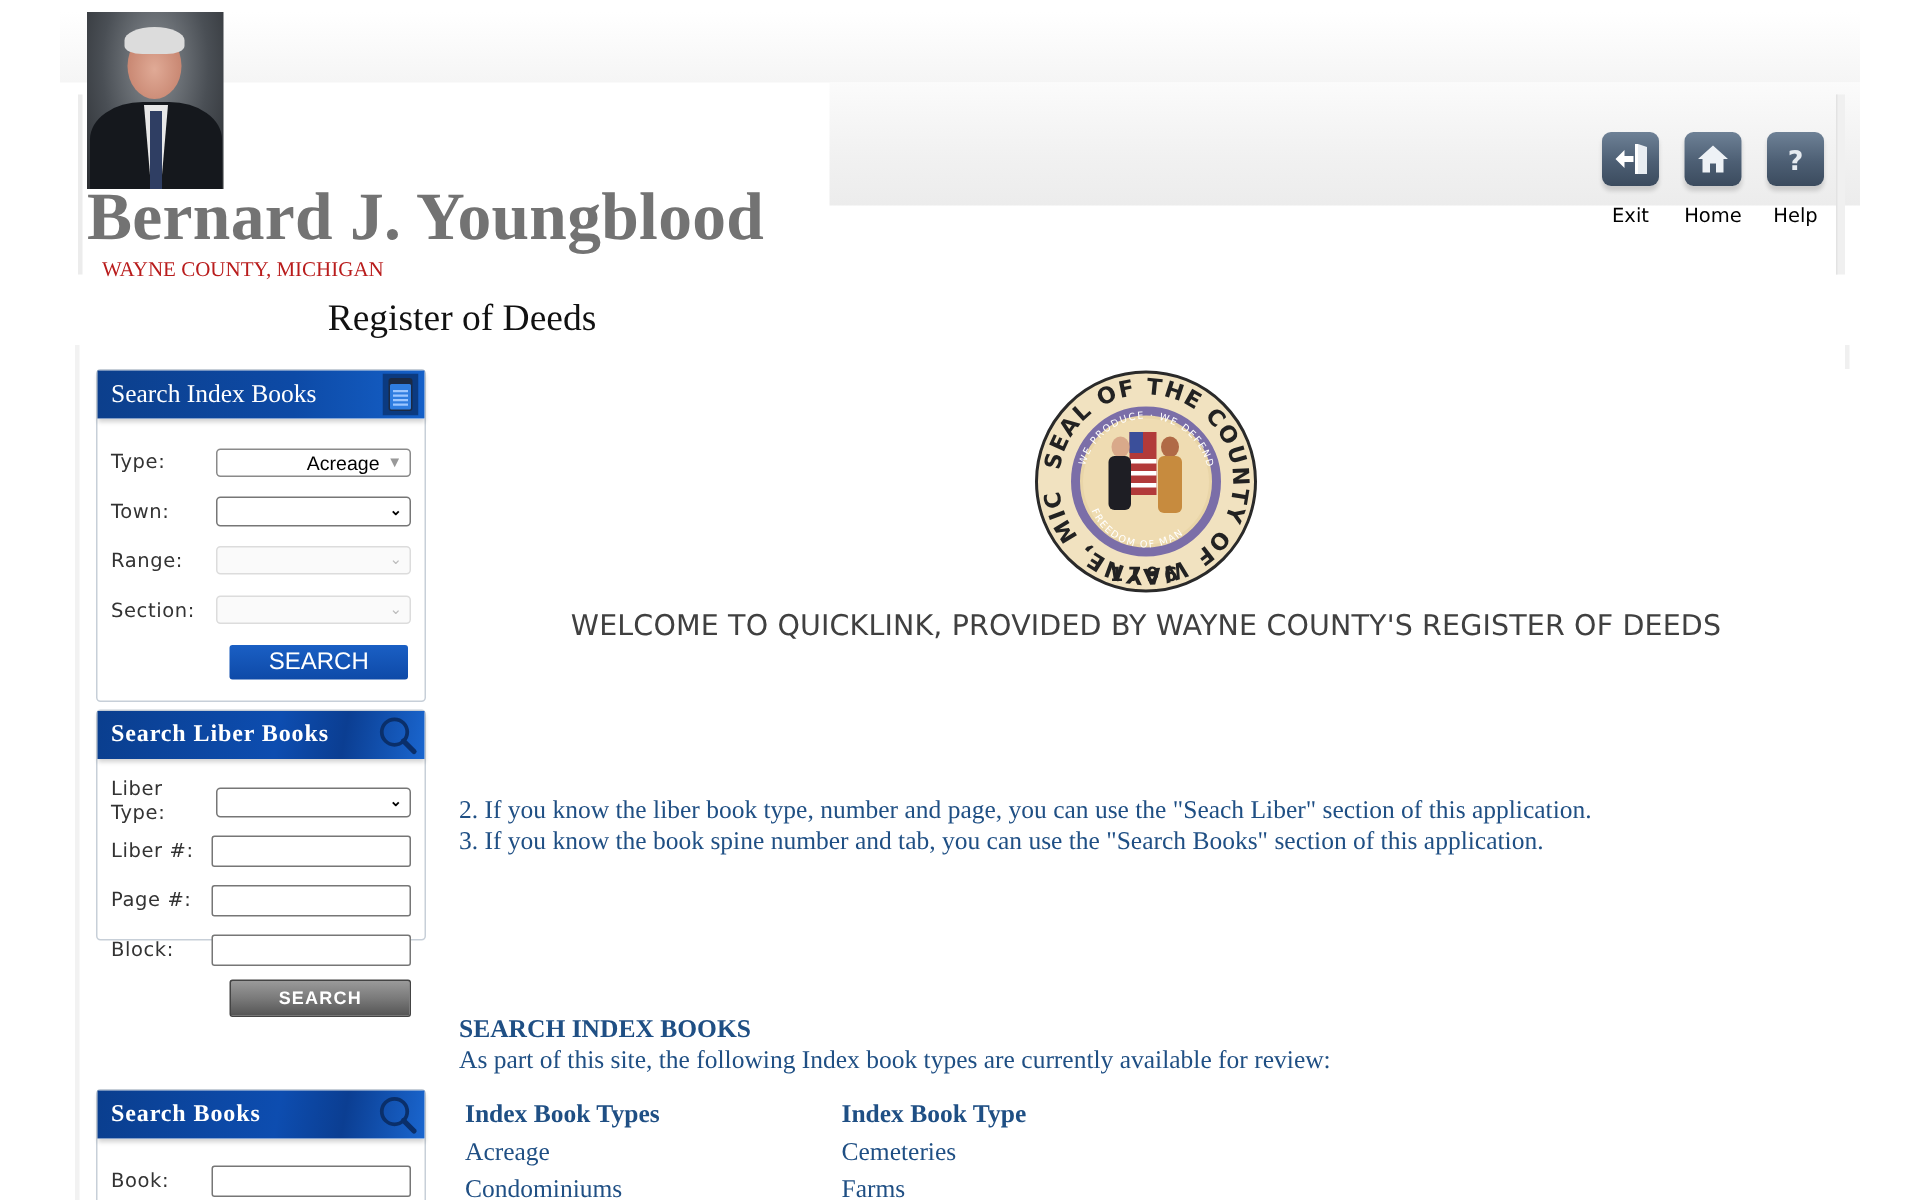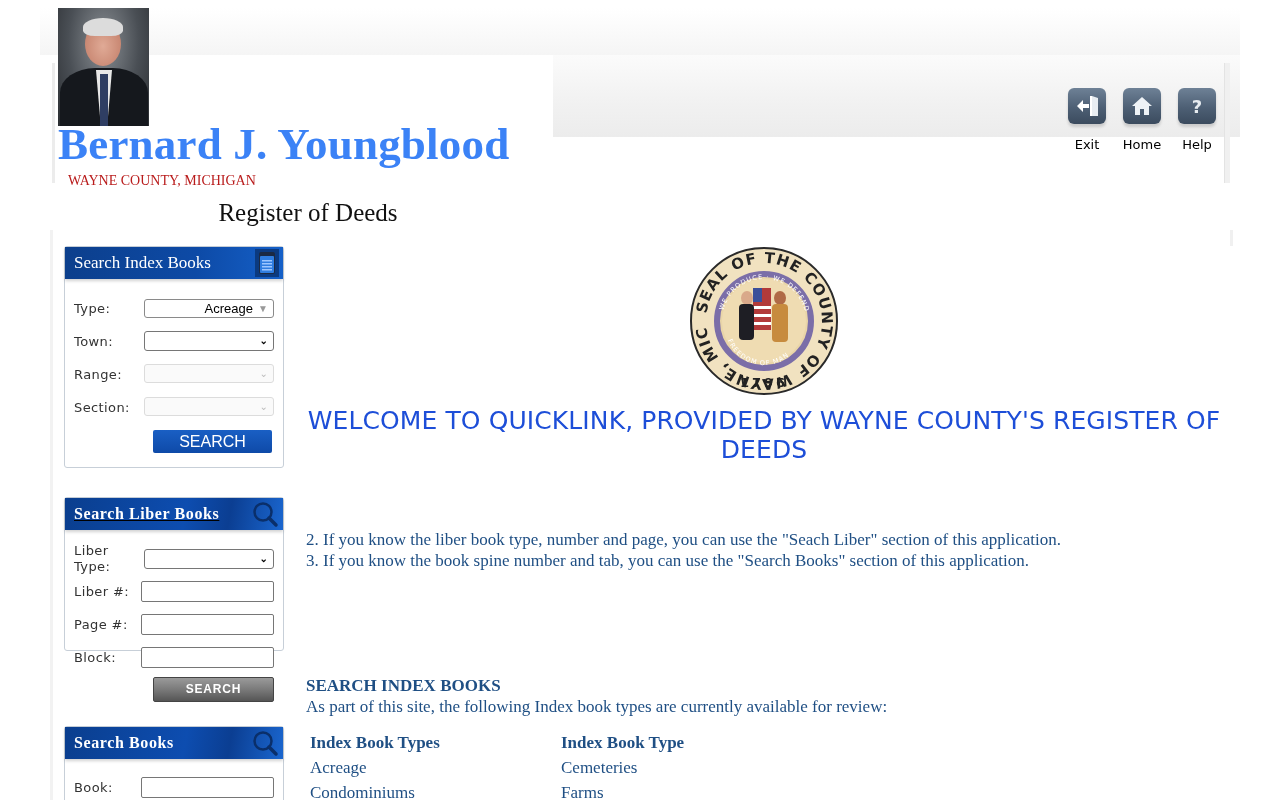--- a/index.html
+++ b/index.html
@@ -27,7 +27,7 @@
   .portrait .tie { position: absolute; left: 42px; top: 66px; width: 8px; height: 52px; background: #2f3e63; }
 
   .name-title { position: absolute; left: 58px; top: 118px; width: 490px; font-family: "Liberation Serif", serif; font-weight: bold;
-    font-size: 45px; color: #3b82f6; letter-spacing: 0.2px; white-space: nowrap; }
+    font-size: 45px; color: #737373; letter-spacing: 0.2px; white-space: nowrap; }
   .county-title { position: absolute; left: 58px; top: 173px; width: 490px; font-family: "Liberation Serif", serif;
     font-size: 14px; color: #b91c1c; padding-left: 10px; }
   .register-title { position: absolute; left: 58px; top: 199px; width: 490px; text-align: center; font-family: "Liberation Serif", serif;

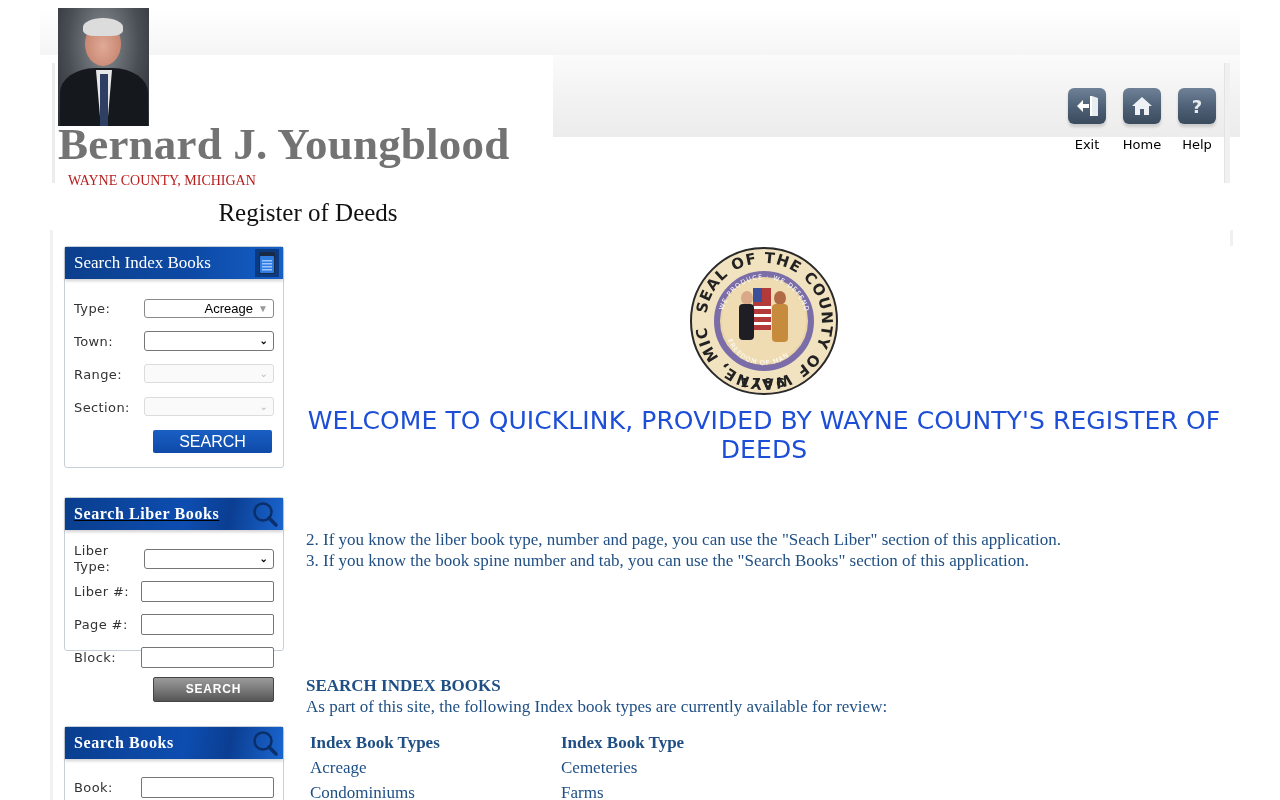--- a/index.html
+++ b/index.html
@@ -62,7 +62,7 @@
   
   .seal { position: absolute; left: 689px; top: 246px; width: 150px; height: 150px; }
   .welcome { position: absolute; left: 306px; top: 406px; width: 916px; text-align: center; font-family: "DejaVu Sans", sans-serif;
-    font-size: 25px; color: #1d4ed8; letter-spacing: 0.1px; }
+    font-size: 19px; color: #404040; letter-spacing: 0.1px; }
   .intro { position: absolute; left: 306px; top: 529px; width: 916px; font-family: "Liberation Serif", serif; font-size: 17px;
     color: #1f4f84; line-height: 21px; text-align: justify; }
   .intro p { margin: 0; }

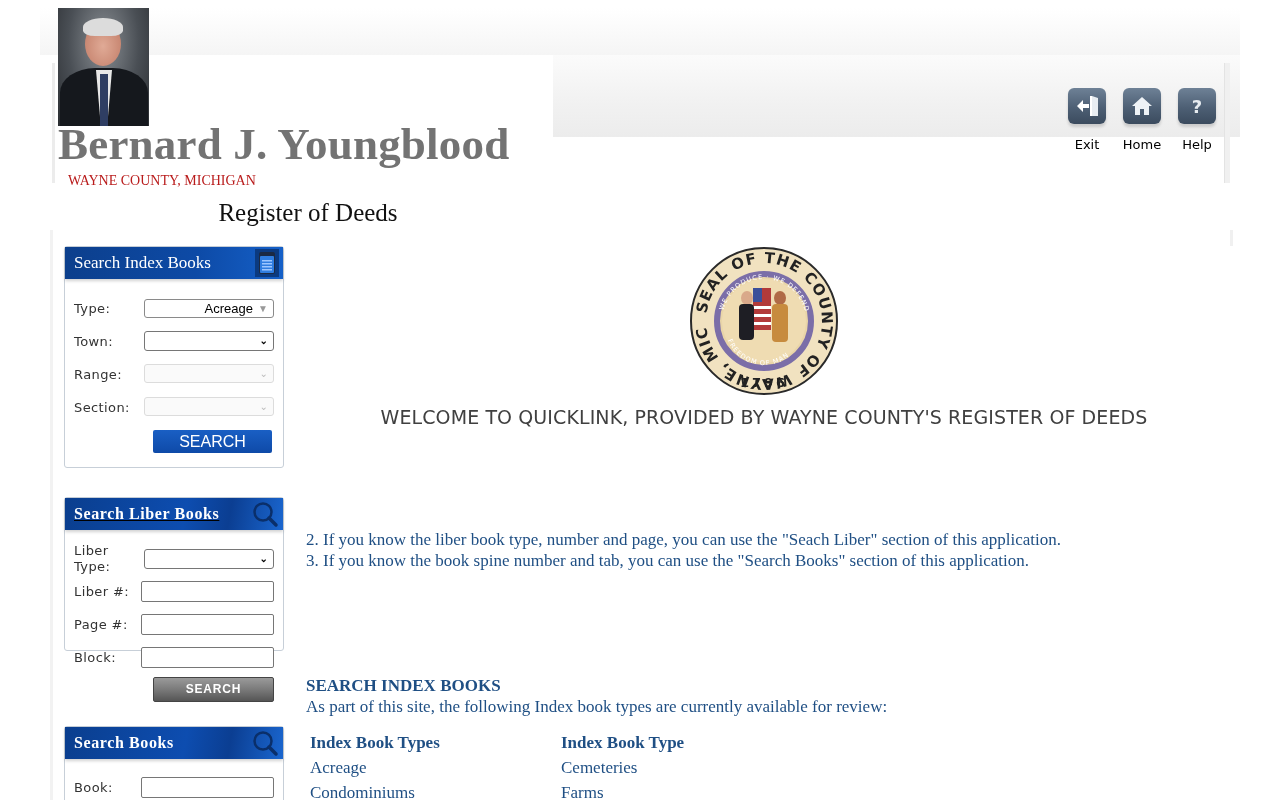--- a/index.html
+++ b/index.html
@@ -156,7 +156,7 @@
   <div class="btn-blue" style="left:88px; top:183px; width:119px;">SEARCH</div>
 </div>
 
-<div class="panel" style="top:497px; height:154px;text-decoration:underline;">
+<div class="panel" style="top:473px; height:154px;">
   <div class="panel-header liber">
     <span>Search Liber Books</span>
     <svg class="hdr-icon" style="width:28px;" viewBox="0 0 28 28">

